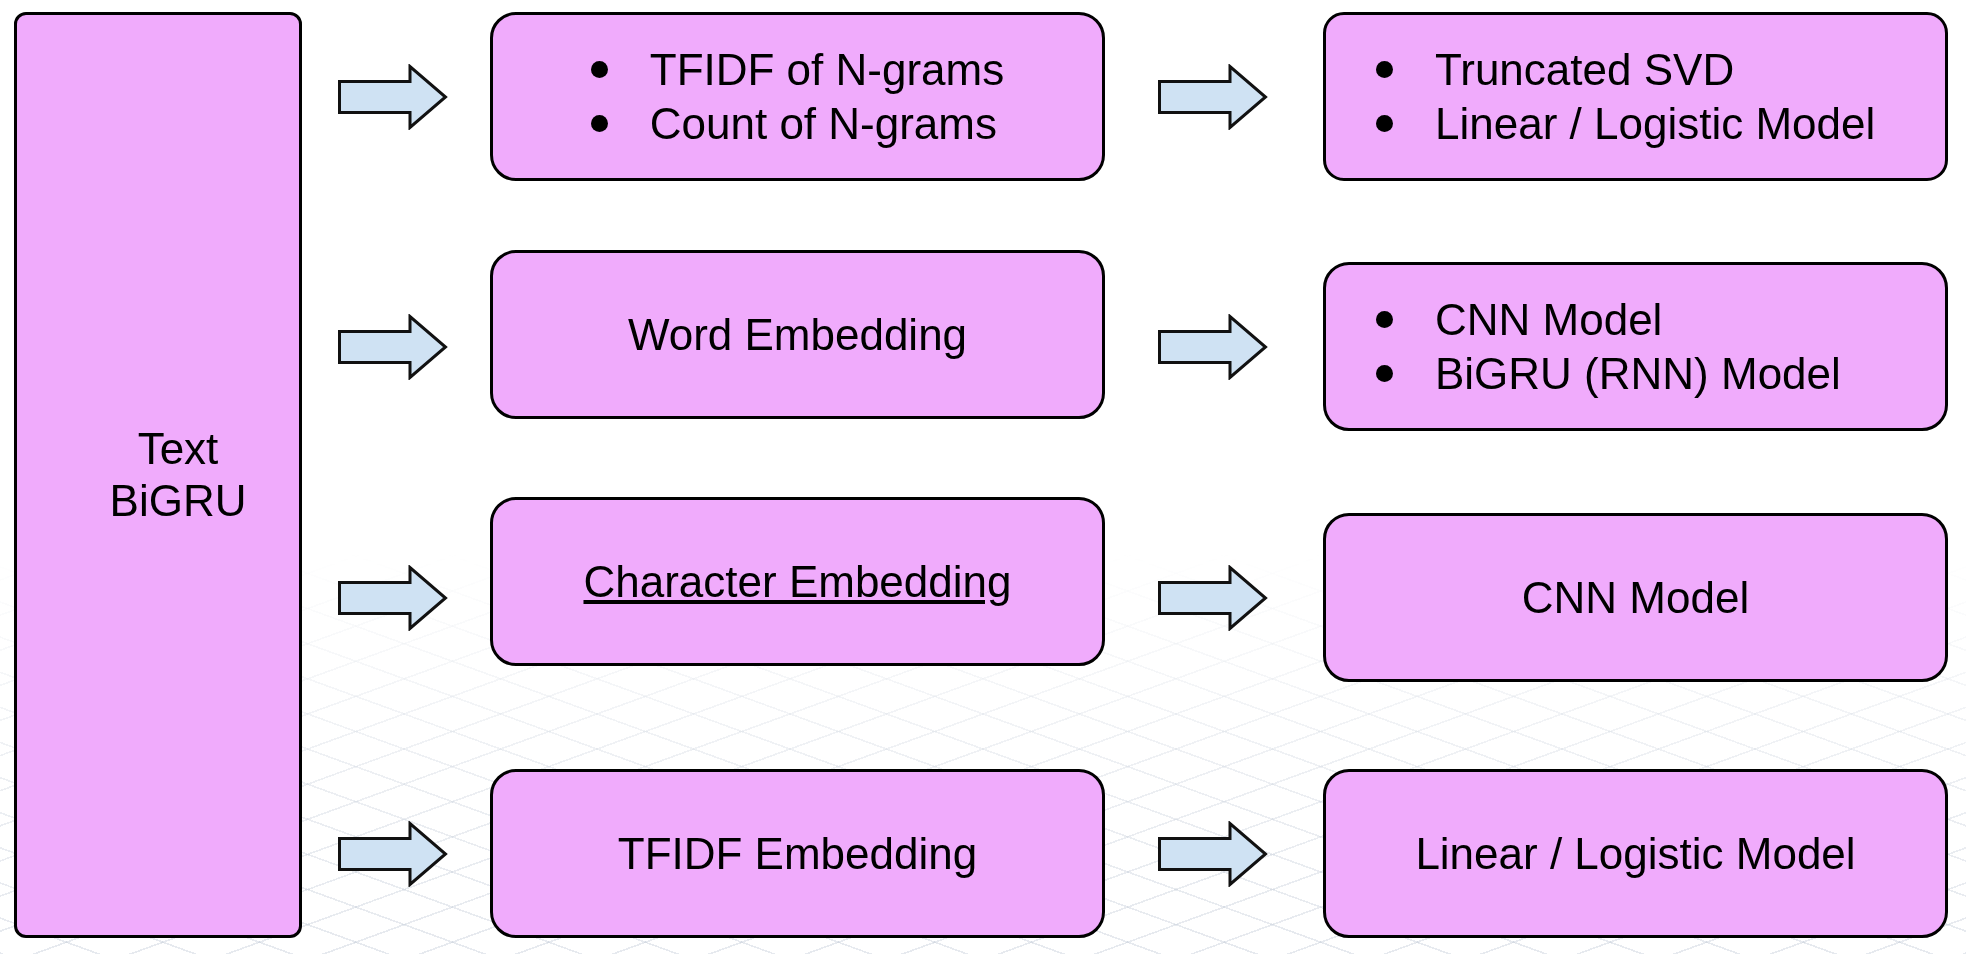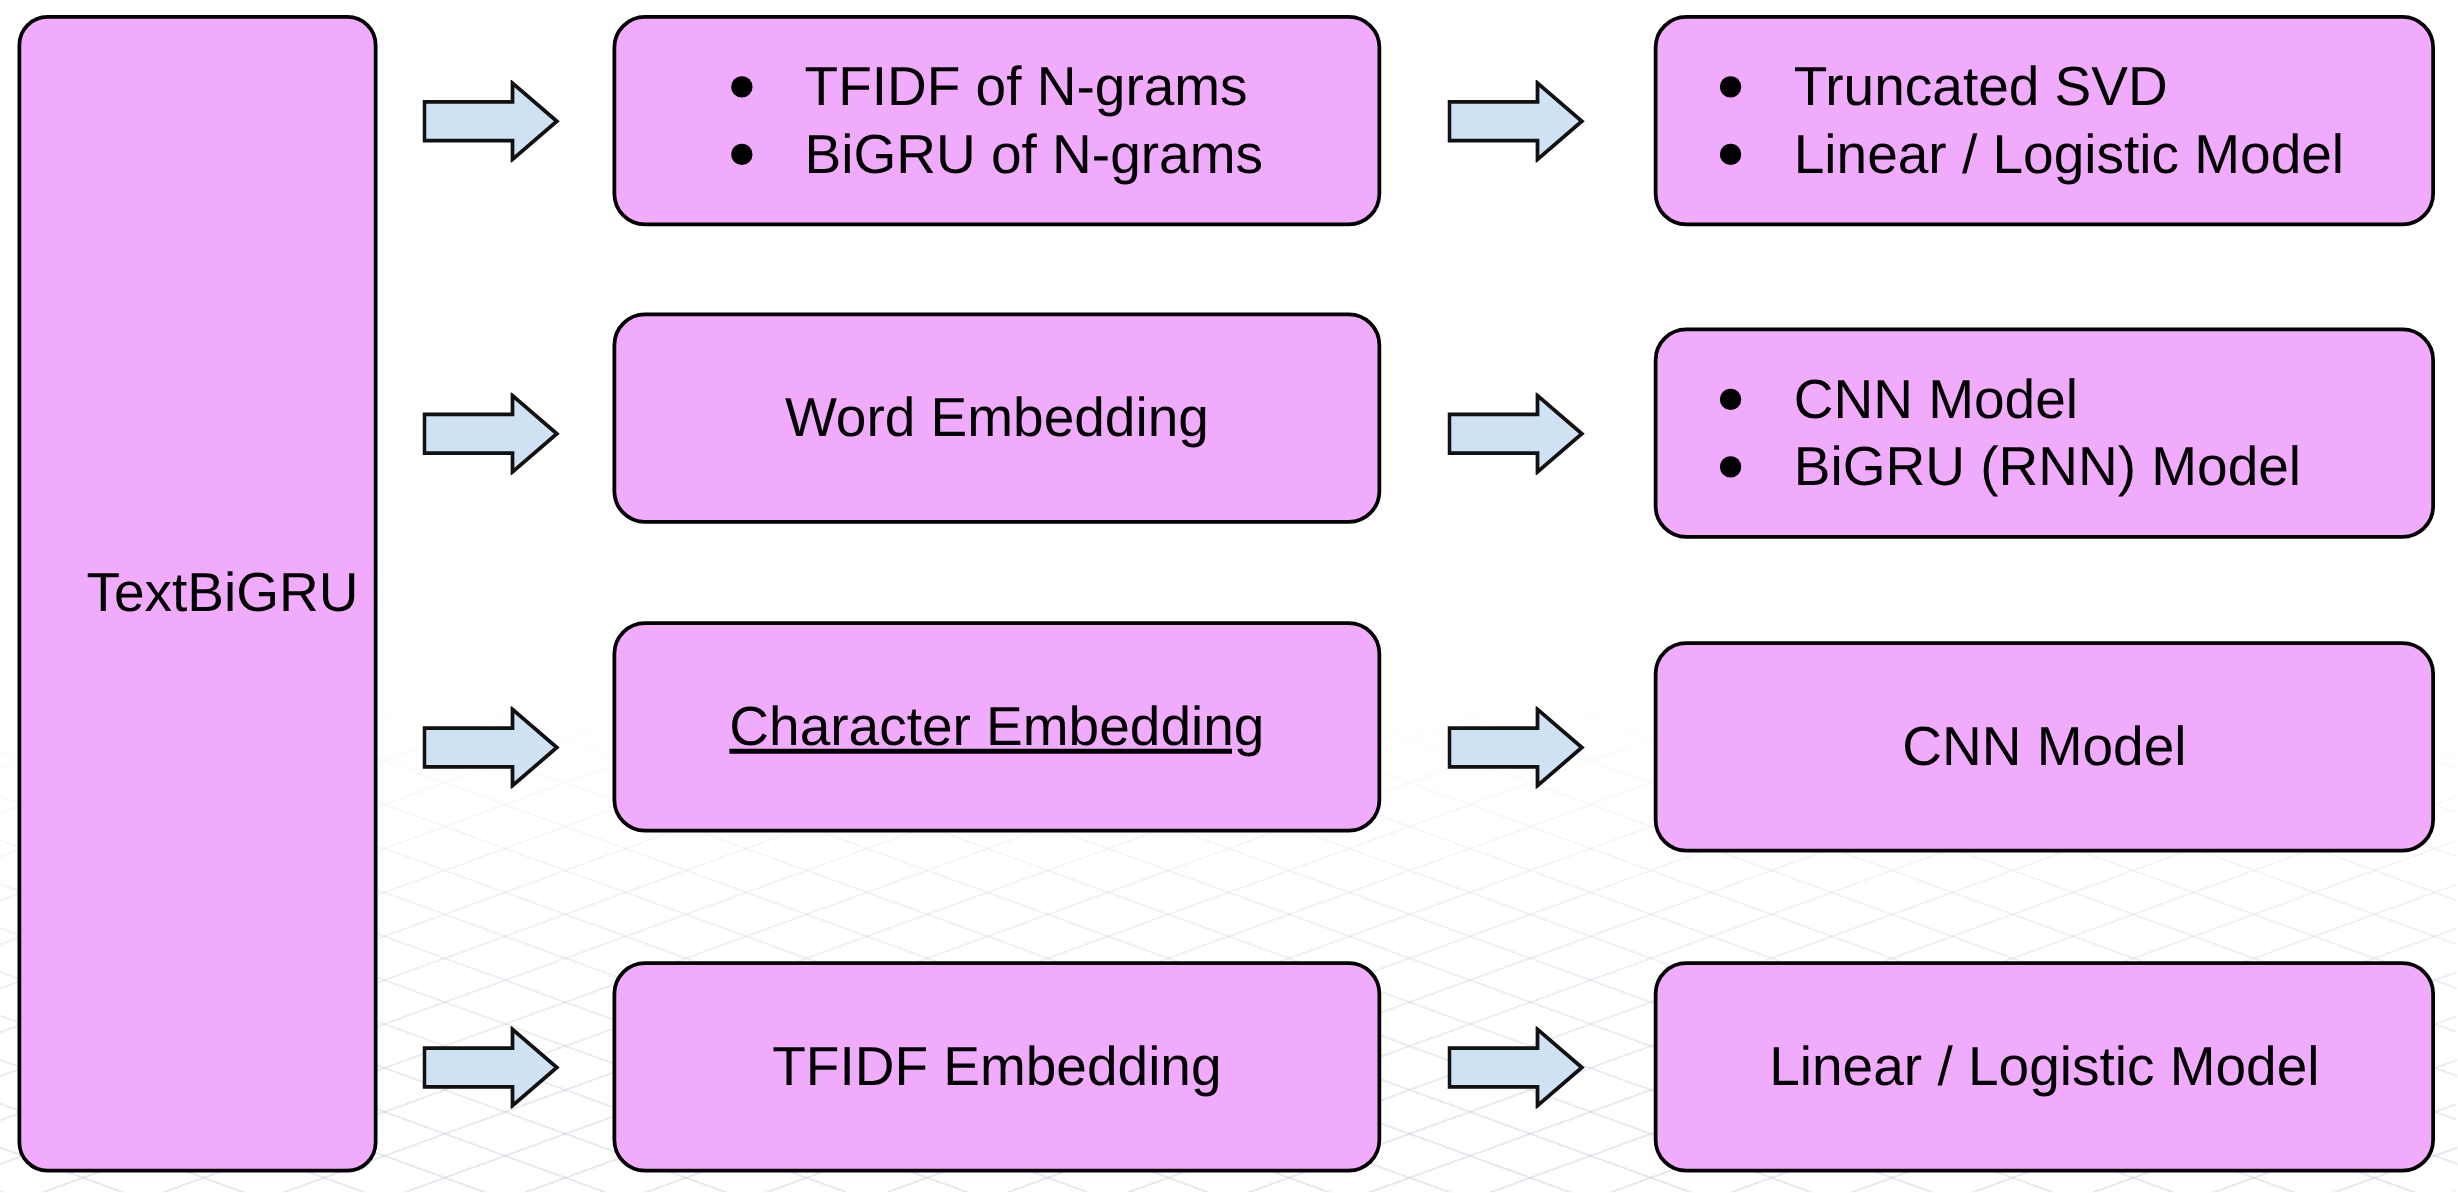--- a/index.html
+++ b/index.html
@@ -96,7 +96,7 @@
         <polygon points="1.5,17.5 72,17.5 72,2.5 107.5,33 72,63.5 72,48.5 1.5,48.5" fill="#cfe2f3" stroke="#111111" stroke-width="3" stroke-linejoin="miter"></polygon>
       </svg>
   </div>
-  <div class="node rowbox modelbox bullets-left" style="left:1323px;top:12px;">
+  <div class="node rowbox modelbox bullets-left" style="left:1323px;top:12px;border-radius:21px;">
     <ul class="bullets">
       <li>
           <span class="dot"></span>

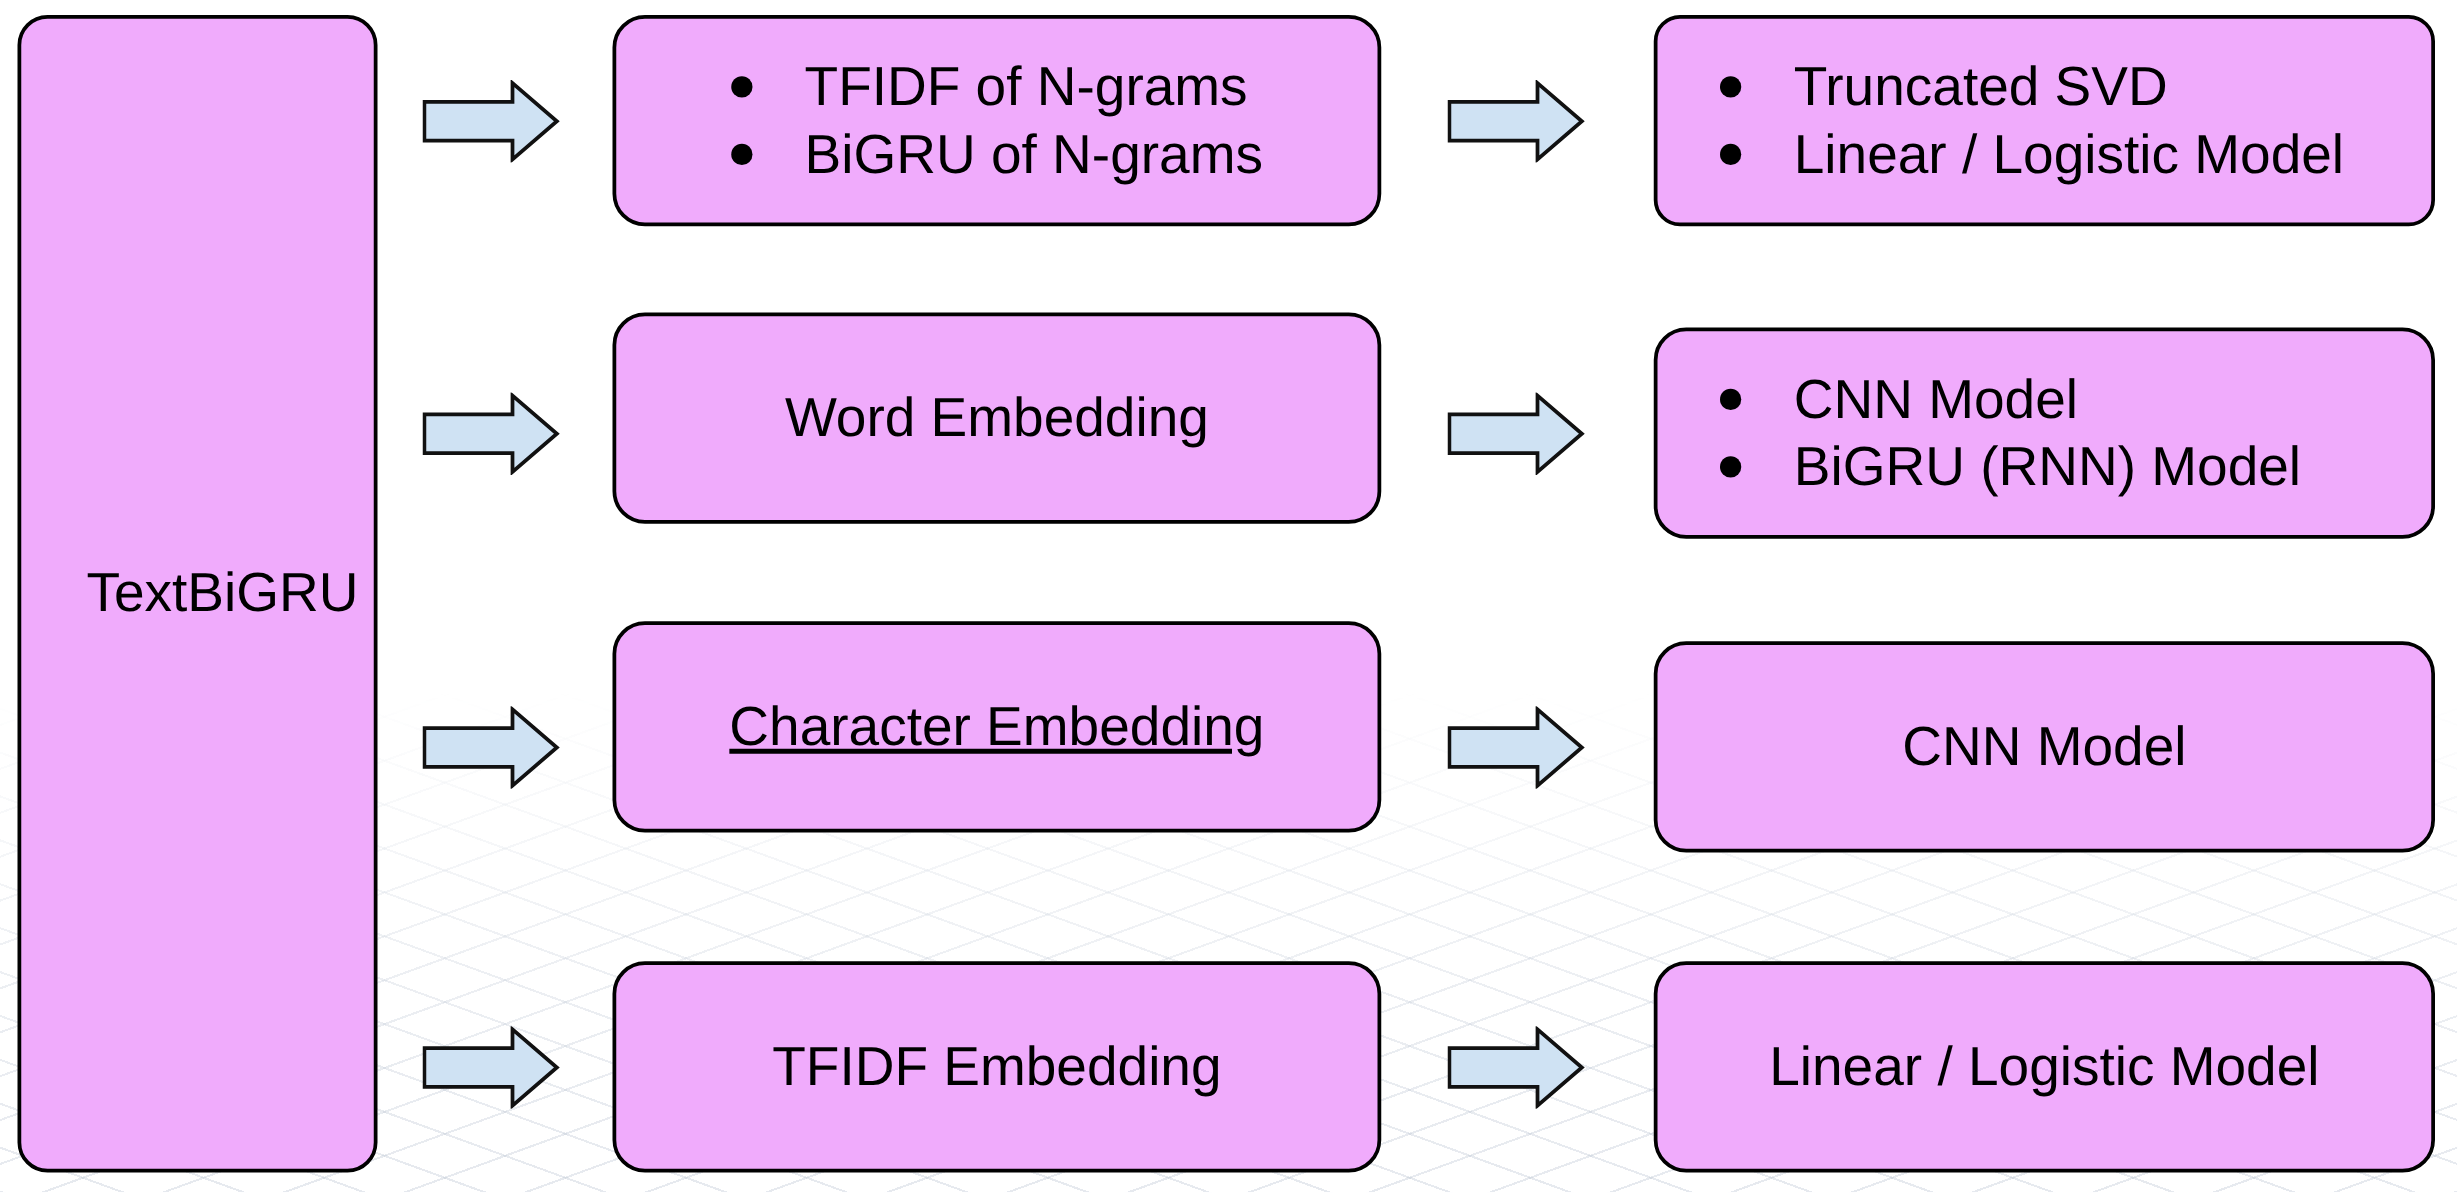--- a/index.html
+++ b/index.html
@@ -87,7 +87,7 @@
         </li>
       <li>
           <span class="dot"></span>
-          <span class="bullet-text">BiGRU of N-grams</span>
+          <span class="bullet-text">Count of N-grams</span>
         </li>
     </ul>
   </div>

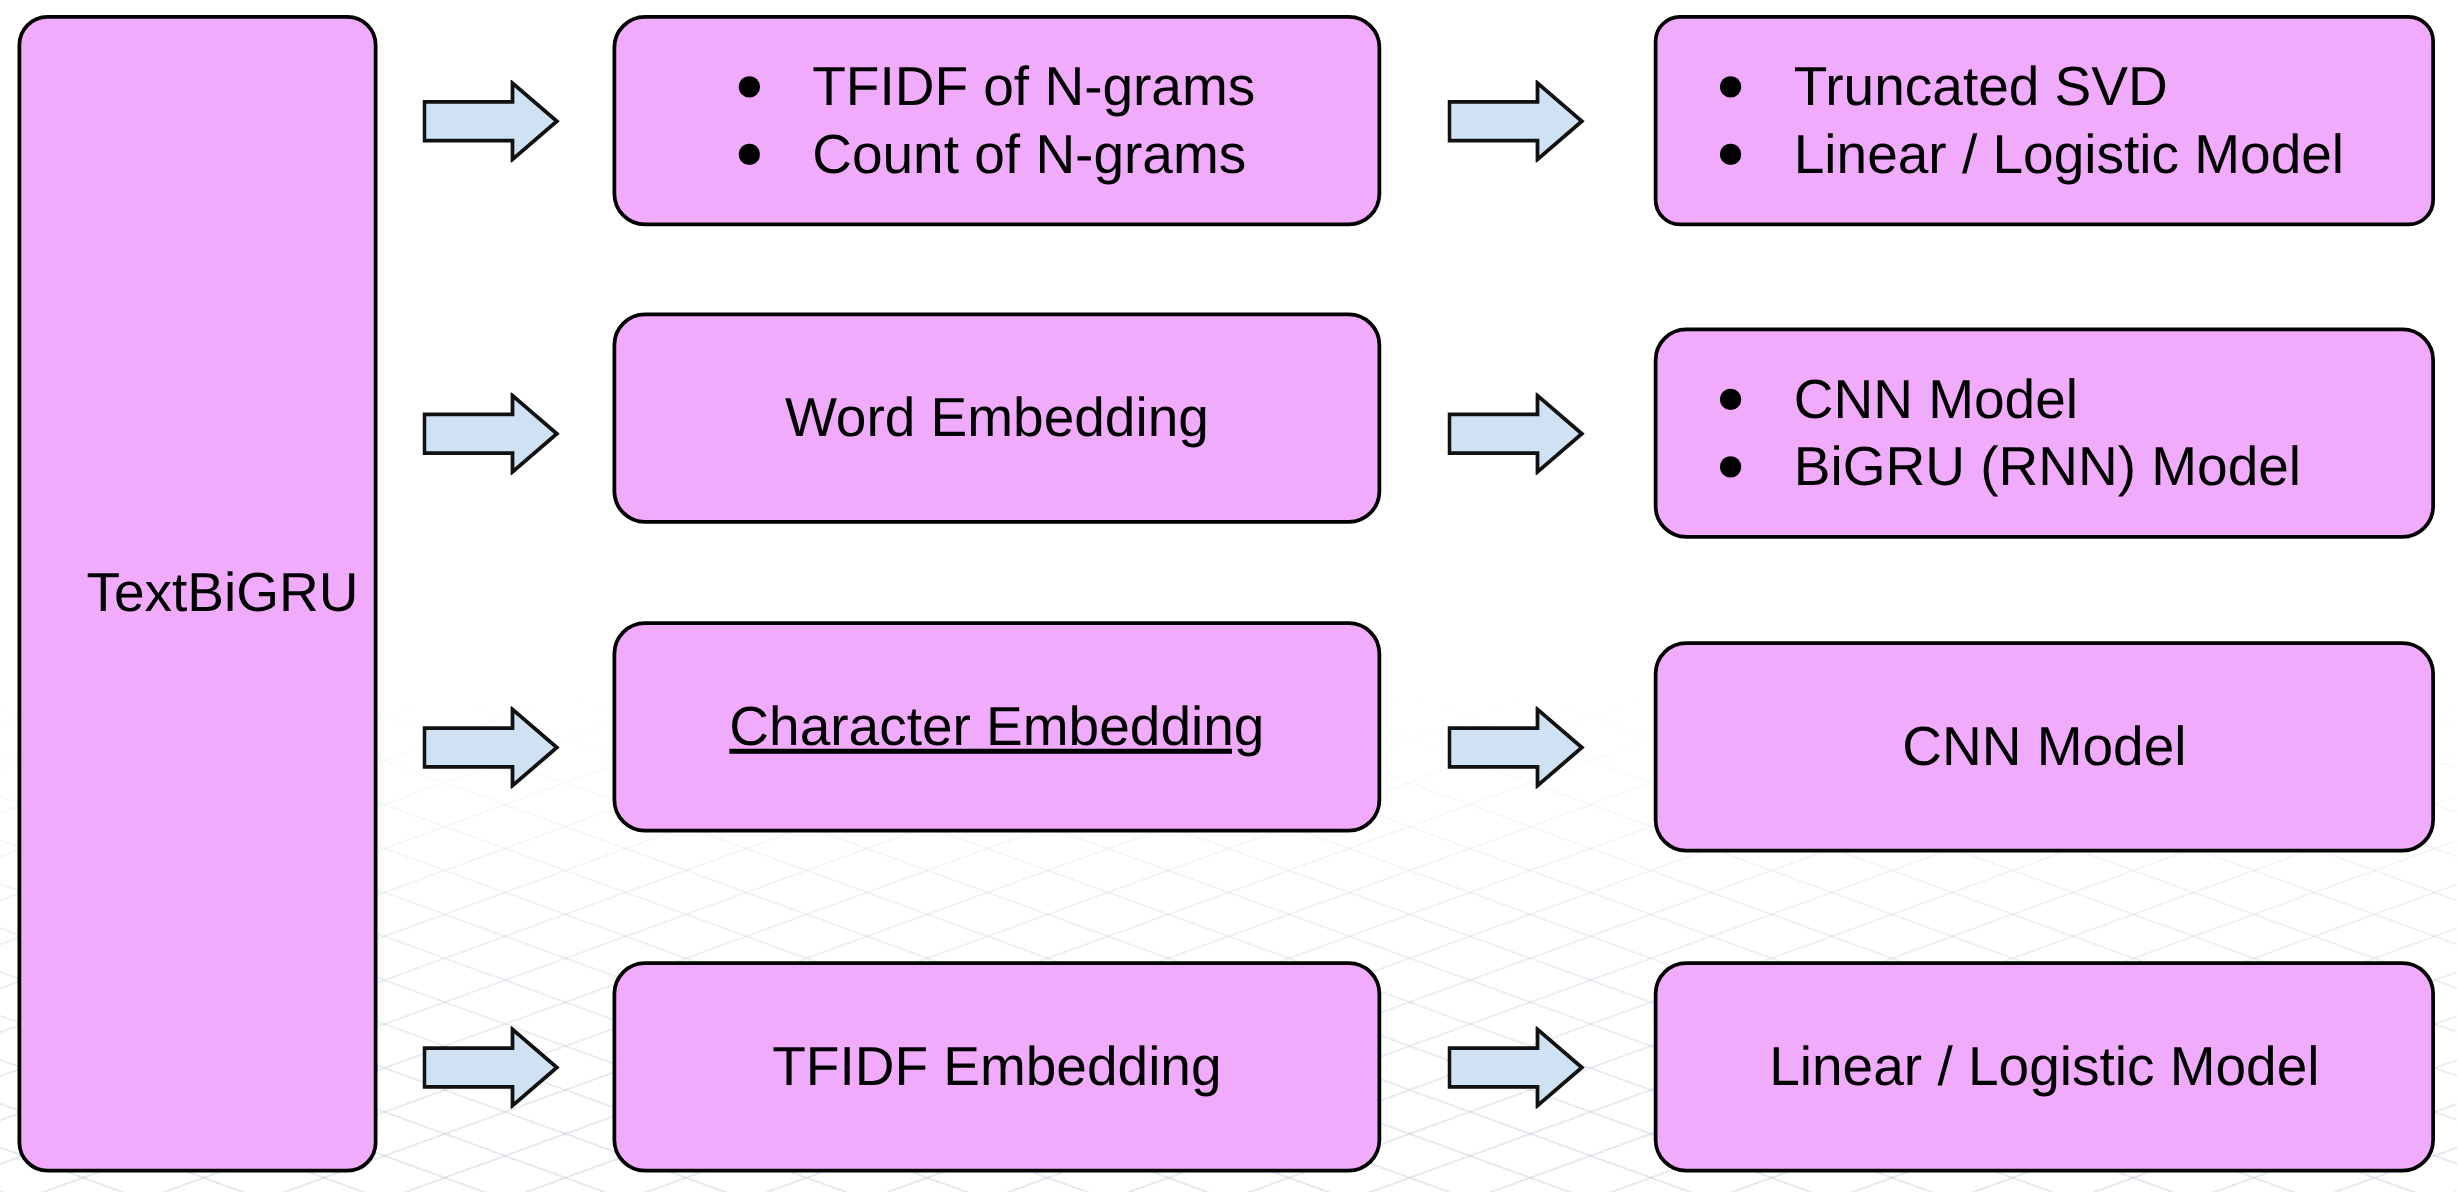--- a/index.html
+++ b/index.html
@@ -33,8 +33,8 @@
   .rowbox{width:615px;height:169px;border-radius:26px;}
   .modelbox{width:625px;}
   .source{
-    left:14px;top:12px;width:288px;height:926px;border-radius:24px;
-    flex-direction:row;
+    left:14px;top:12px;width:288px;height:926px;border-radius:12px;
+    flex-direction:column;
     padding-left:40px;
   }
   .label{

